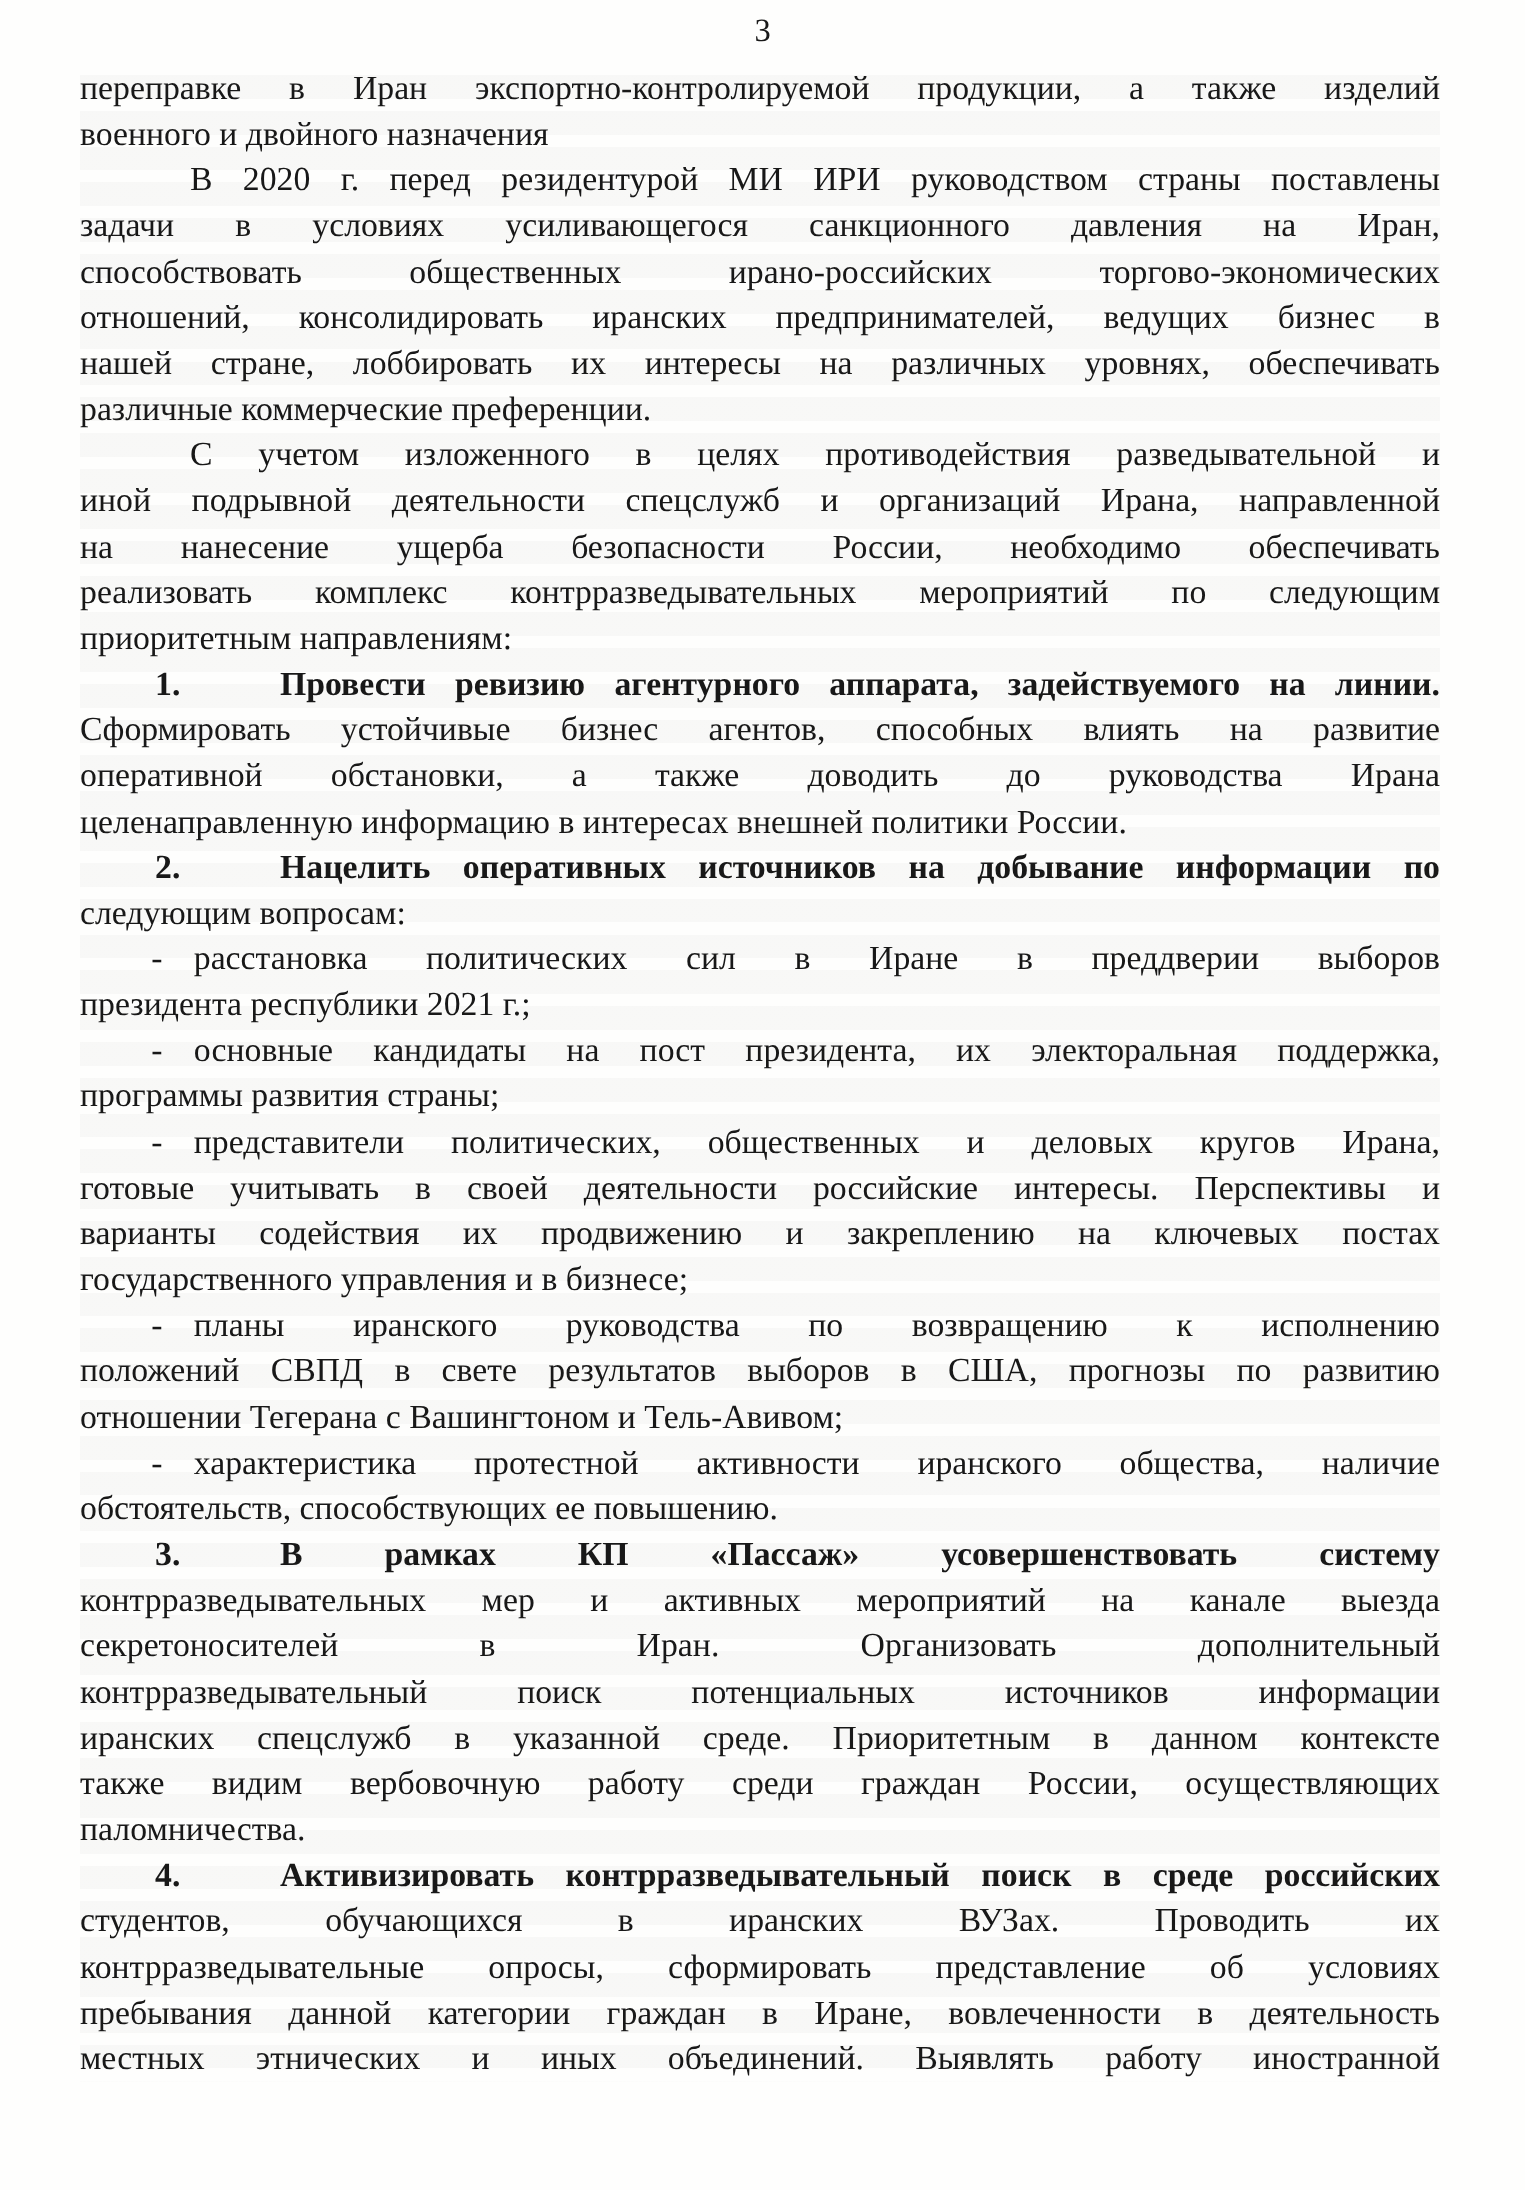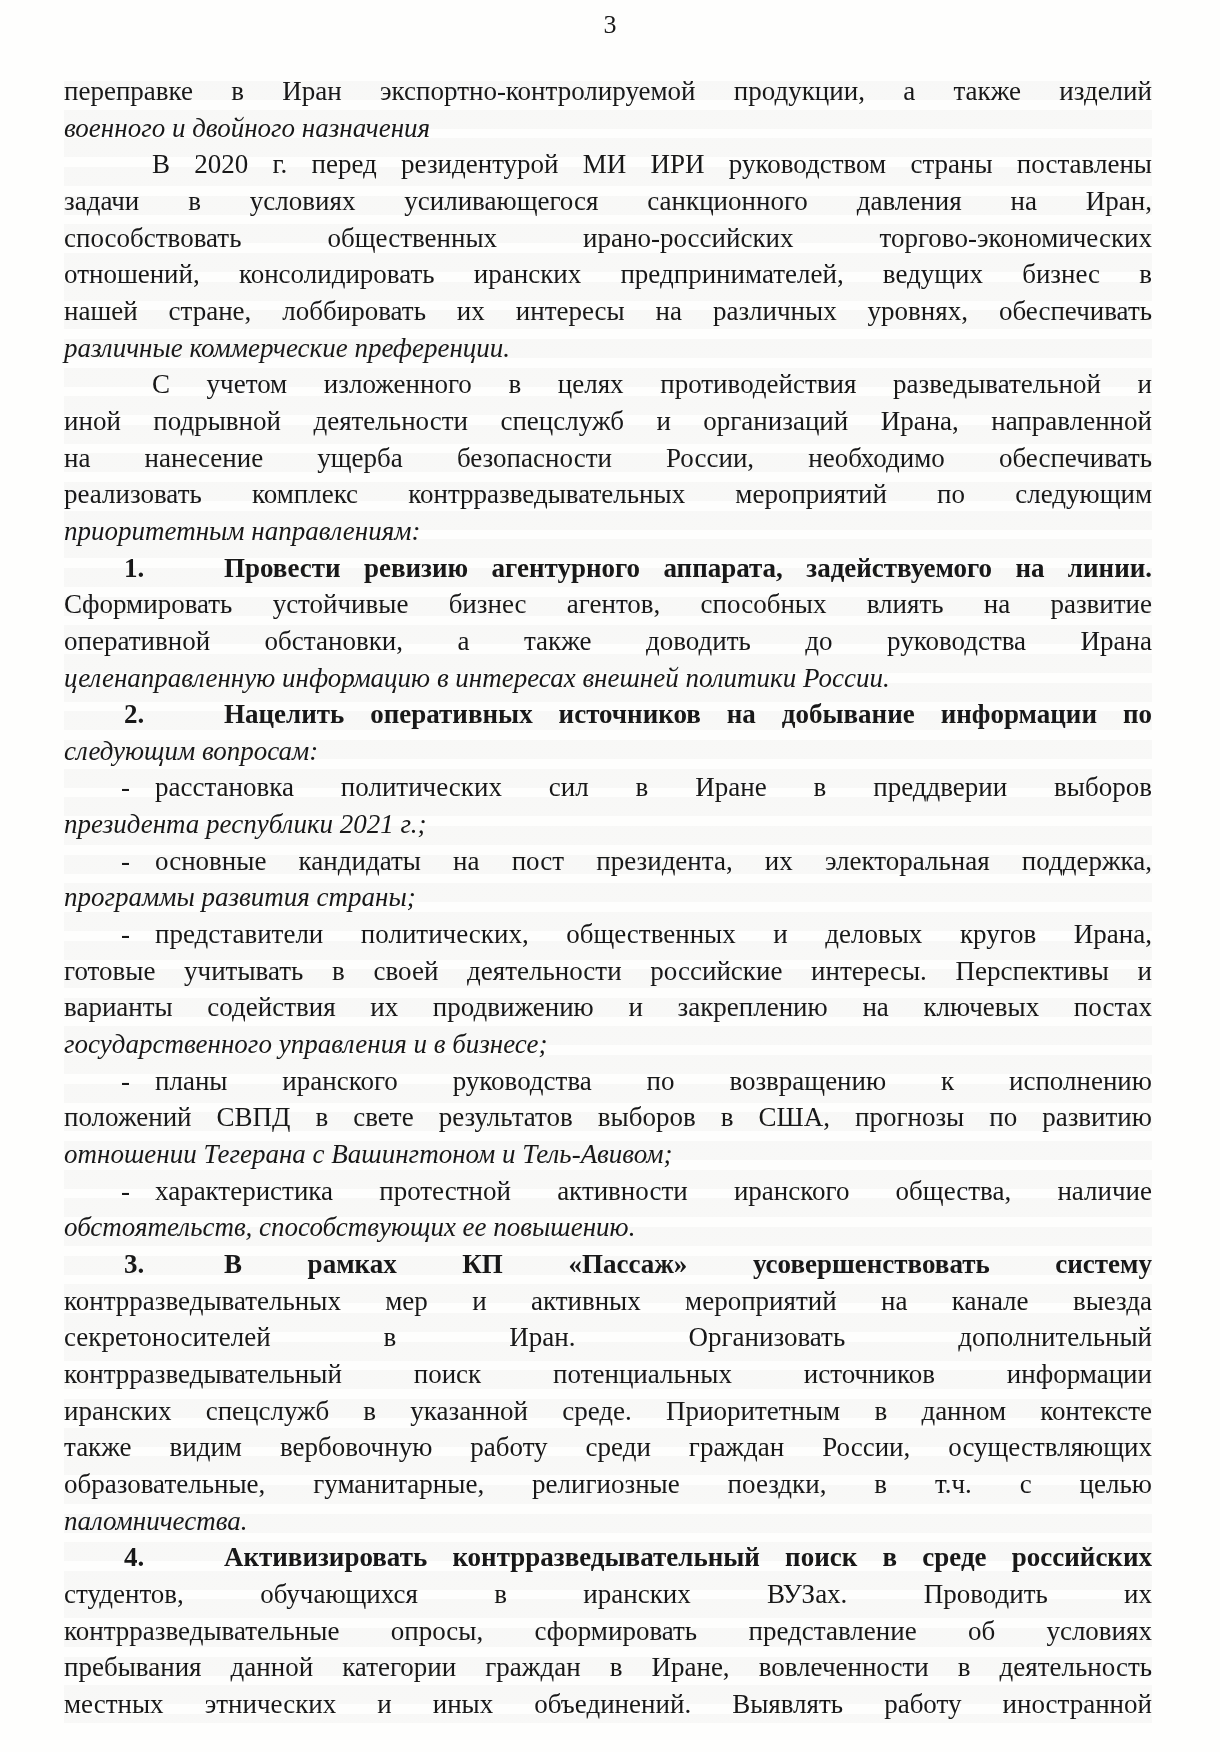--- a/index.html
+++ b/index.html
@@ -29,7 +29,7 @@
   .body-text {
     position: absolute;
     left: 64px;
-    top: 73px;
+    top: 52px;
     width: 1088px;
     font-size: 27px;
     line-height: 36.65px;

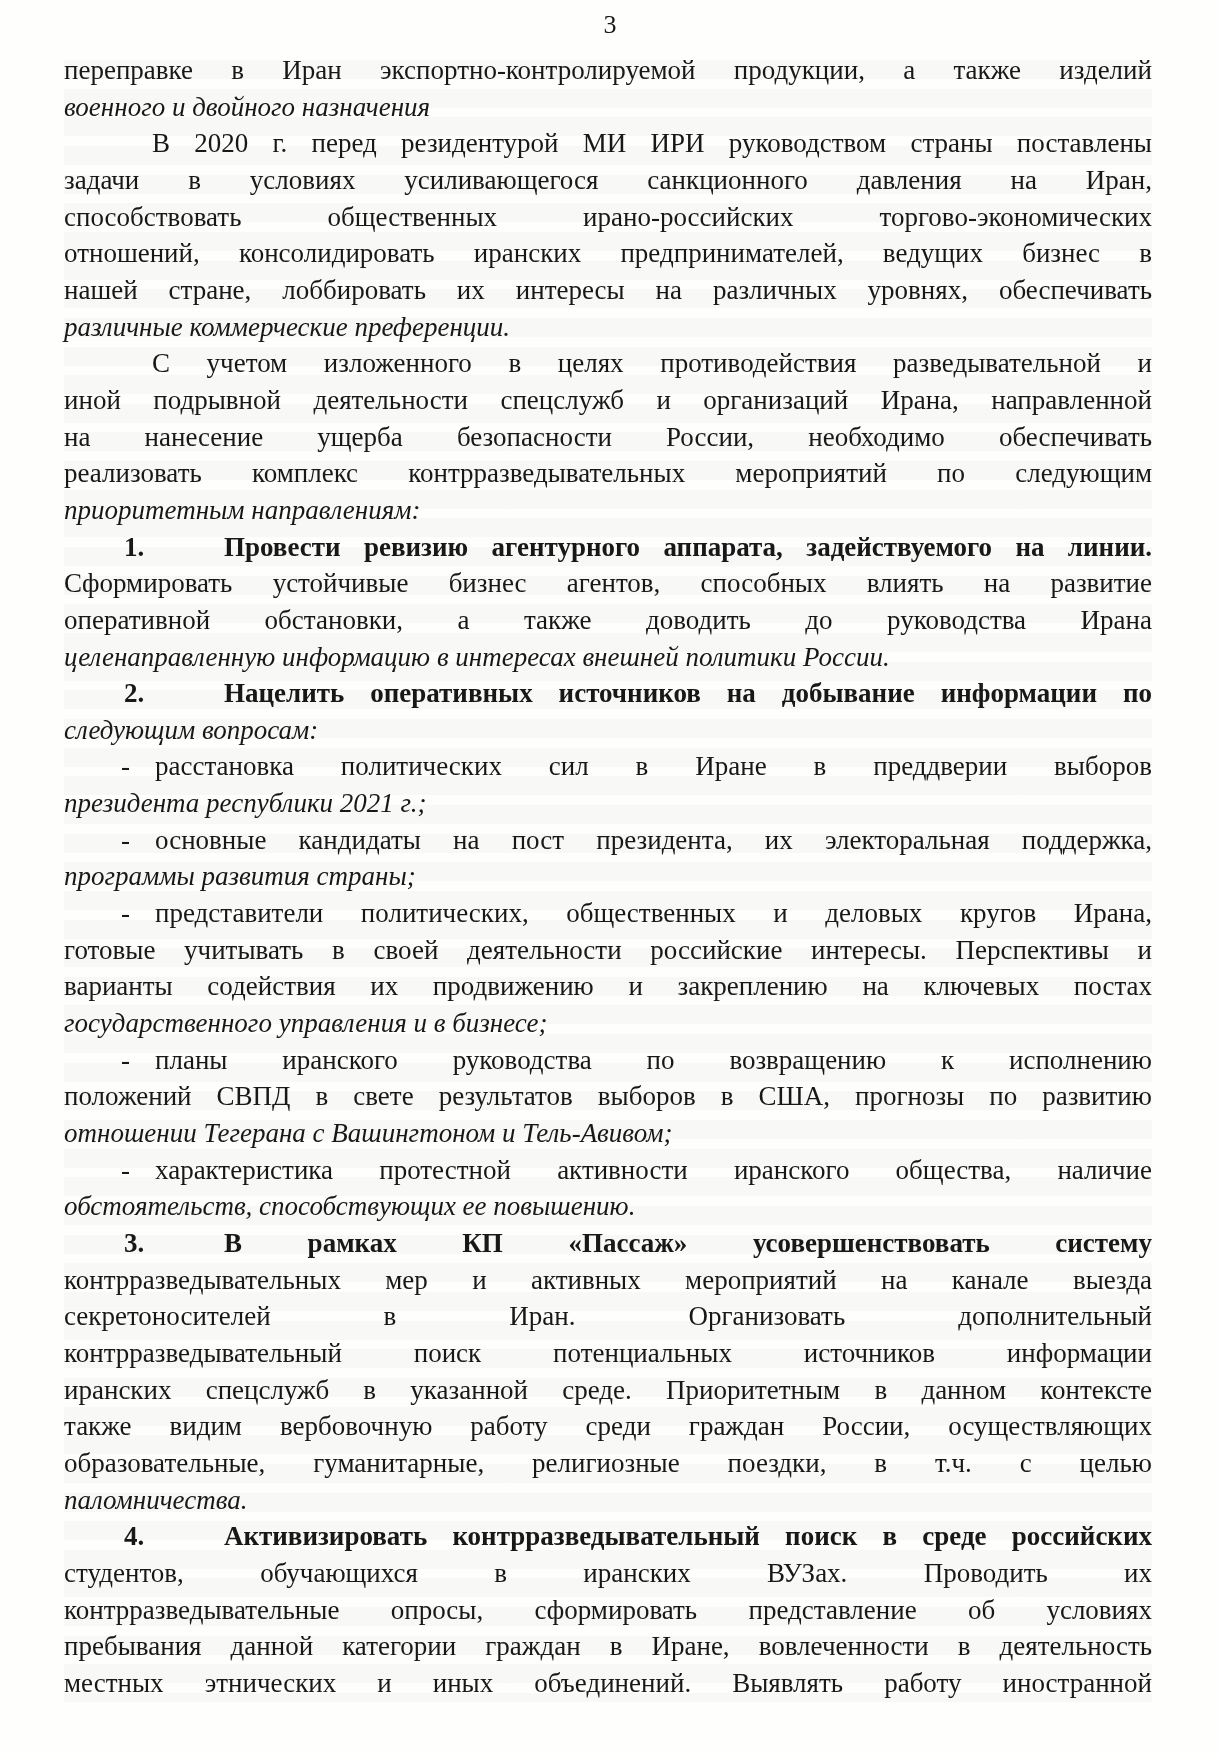--- a/index.html
+++ b/index.html
@@ -51,7 +51,6 @@
   }
   .line.endline {
     text-align-last: left;
-    font-style: italic;
   }
   .para.indent .line.first   { text-indent: 88px; }
   .para.numbered .line.first { text-indent: 60px; font-weight: bold; }

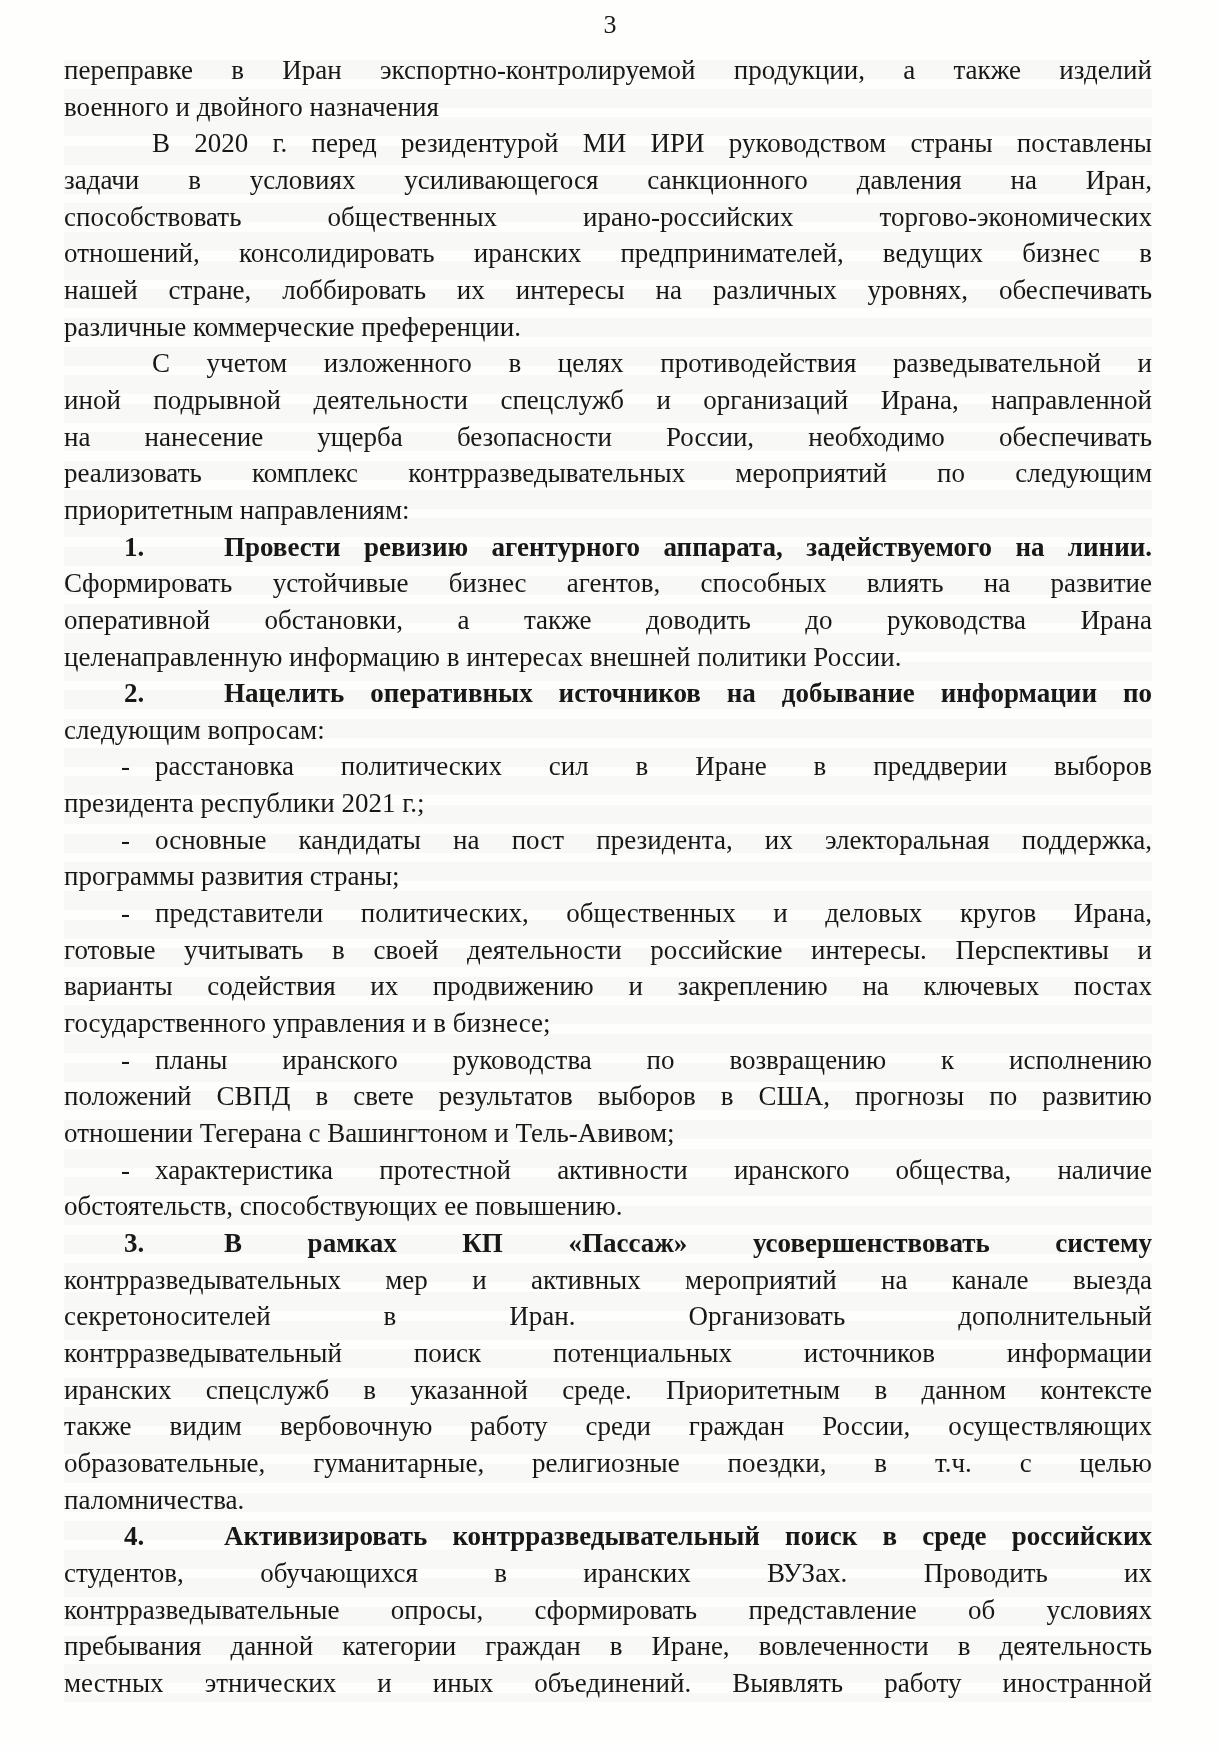--- a/index.html
+++ b/index.html
@@ -131,7 +131,6 @@
         <div class="line">контрразведывательный поиск потенциальных источников информации</div>
         <div class="line">иранских спецслужб в указанной среде. Приоритетным в данном контексте</div>
         <div class="line">также видим вербовочную работу среди граждан России, осуществляющих</div>
-        <div class="line">образовательные, гуманитарные, религиозные поездки, в т.ч. с целью</div>
         <div class="line endline">паломничества.</div>
       </div>
       <div class="para numbered">

